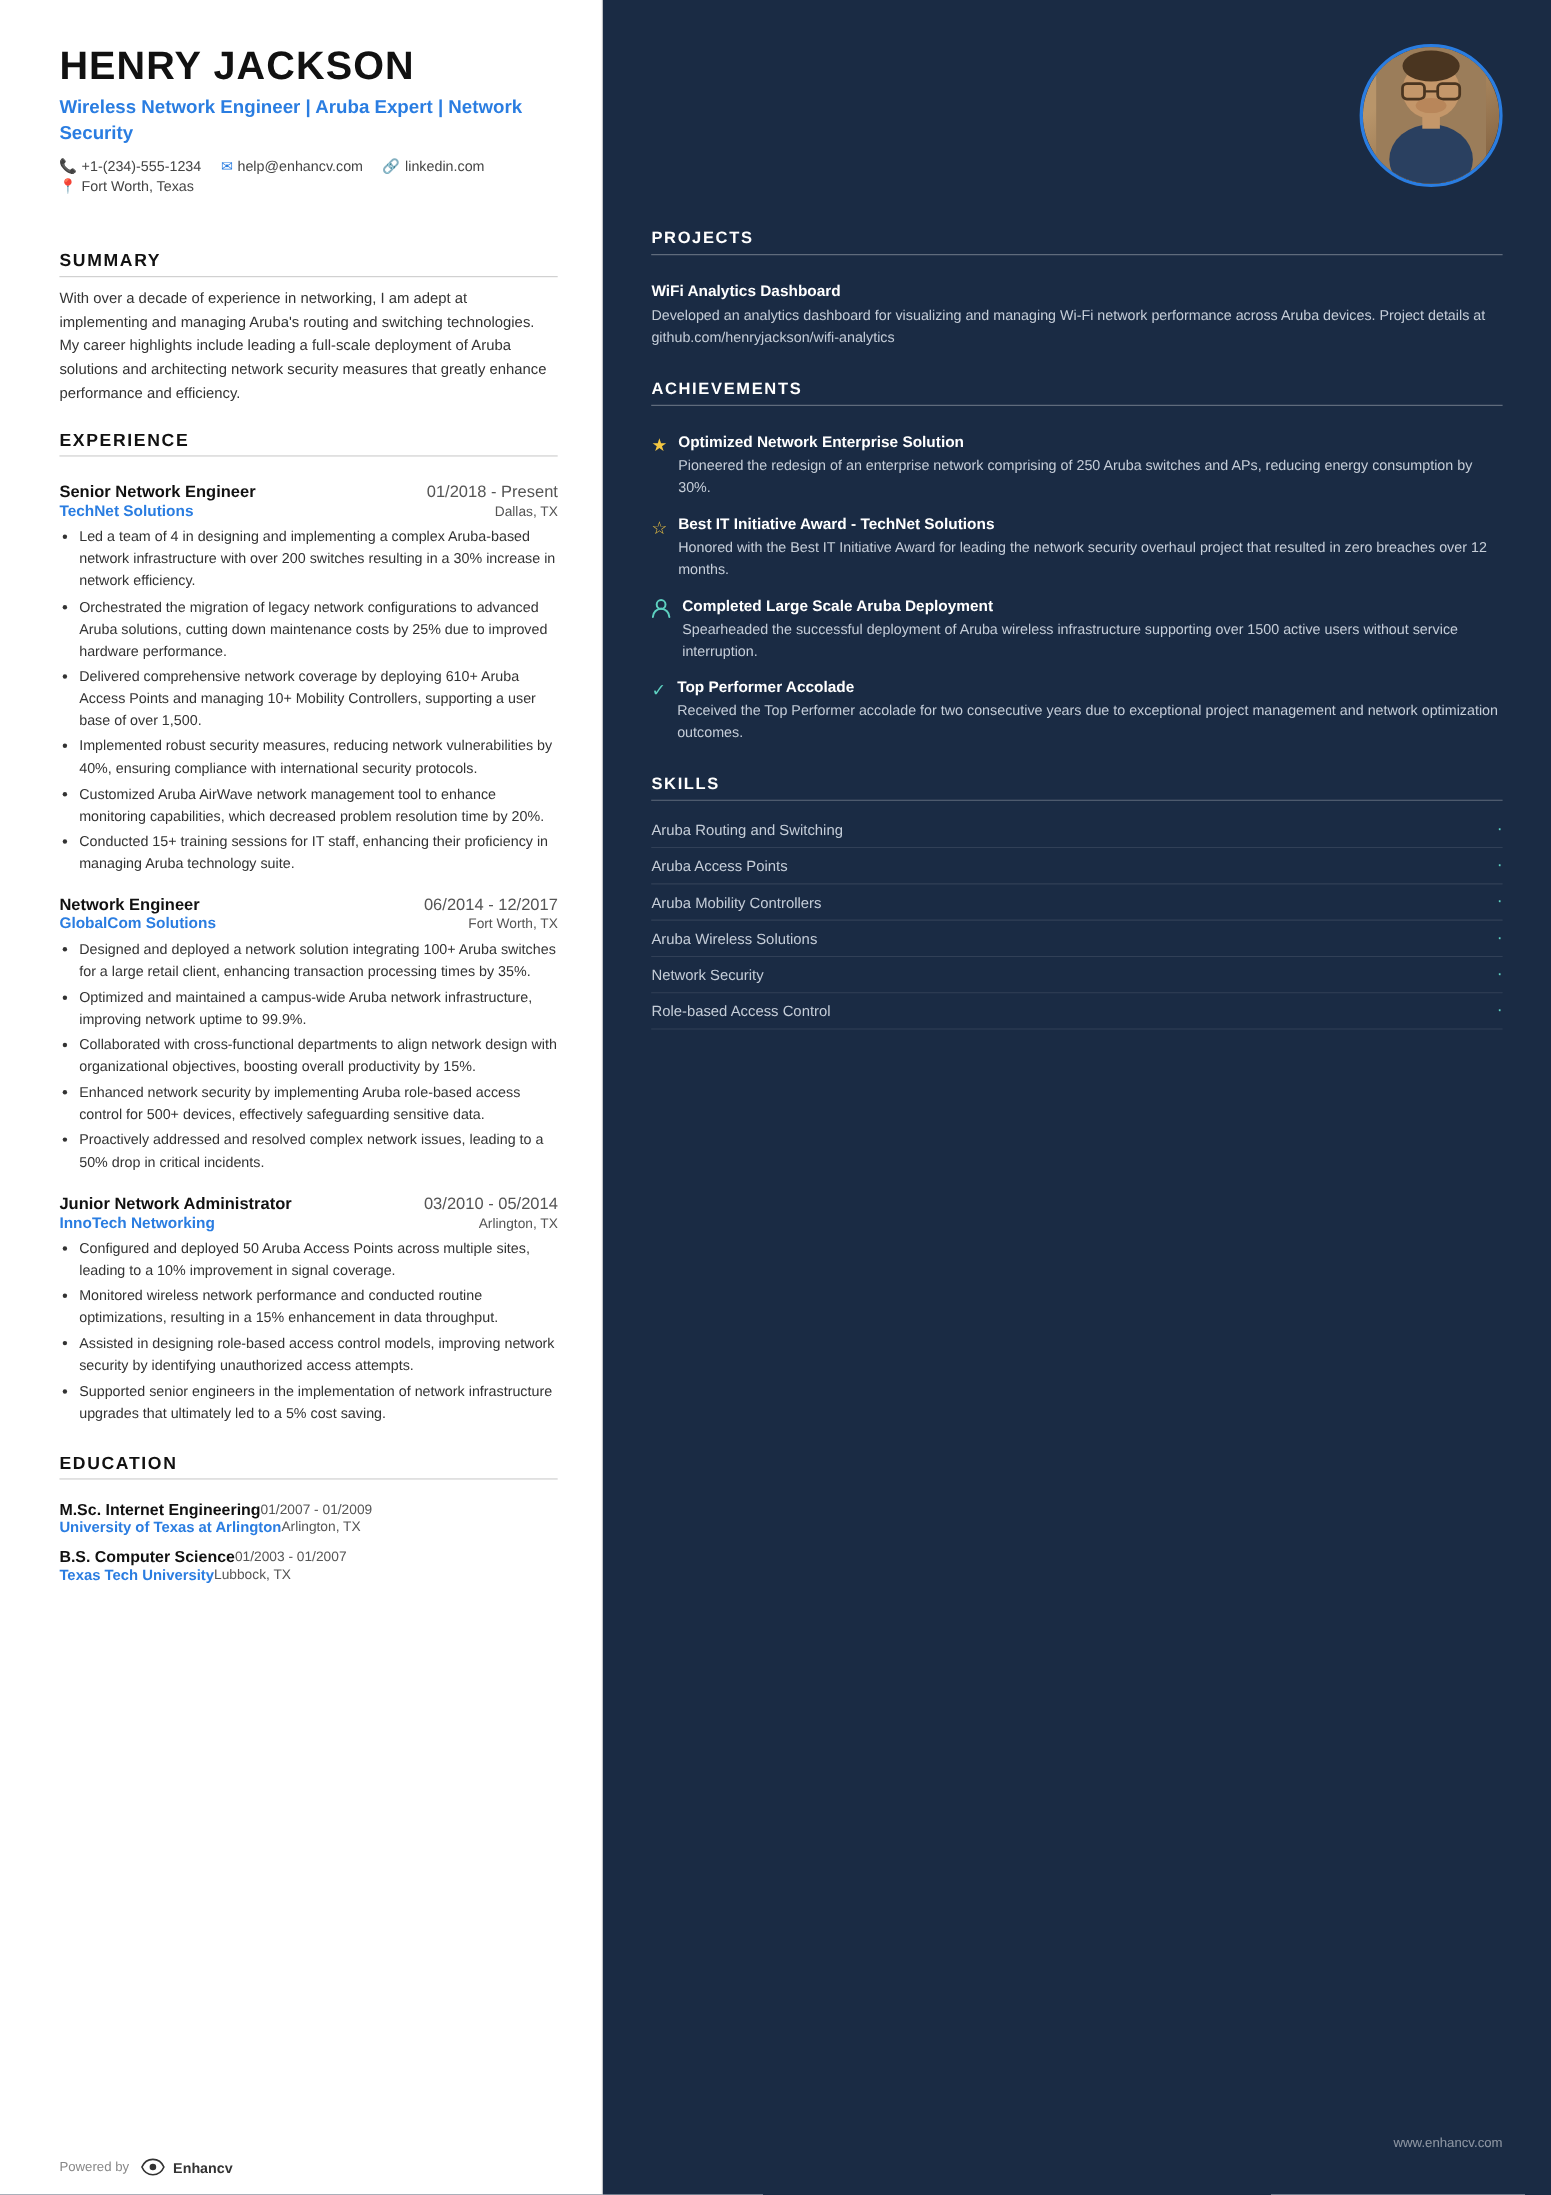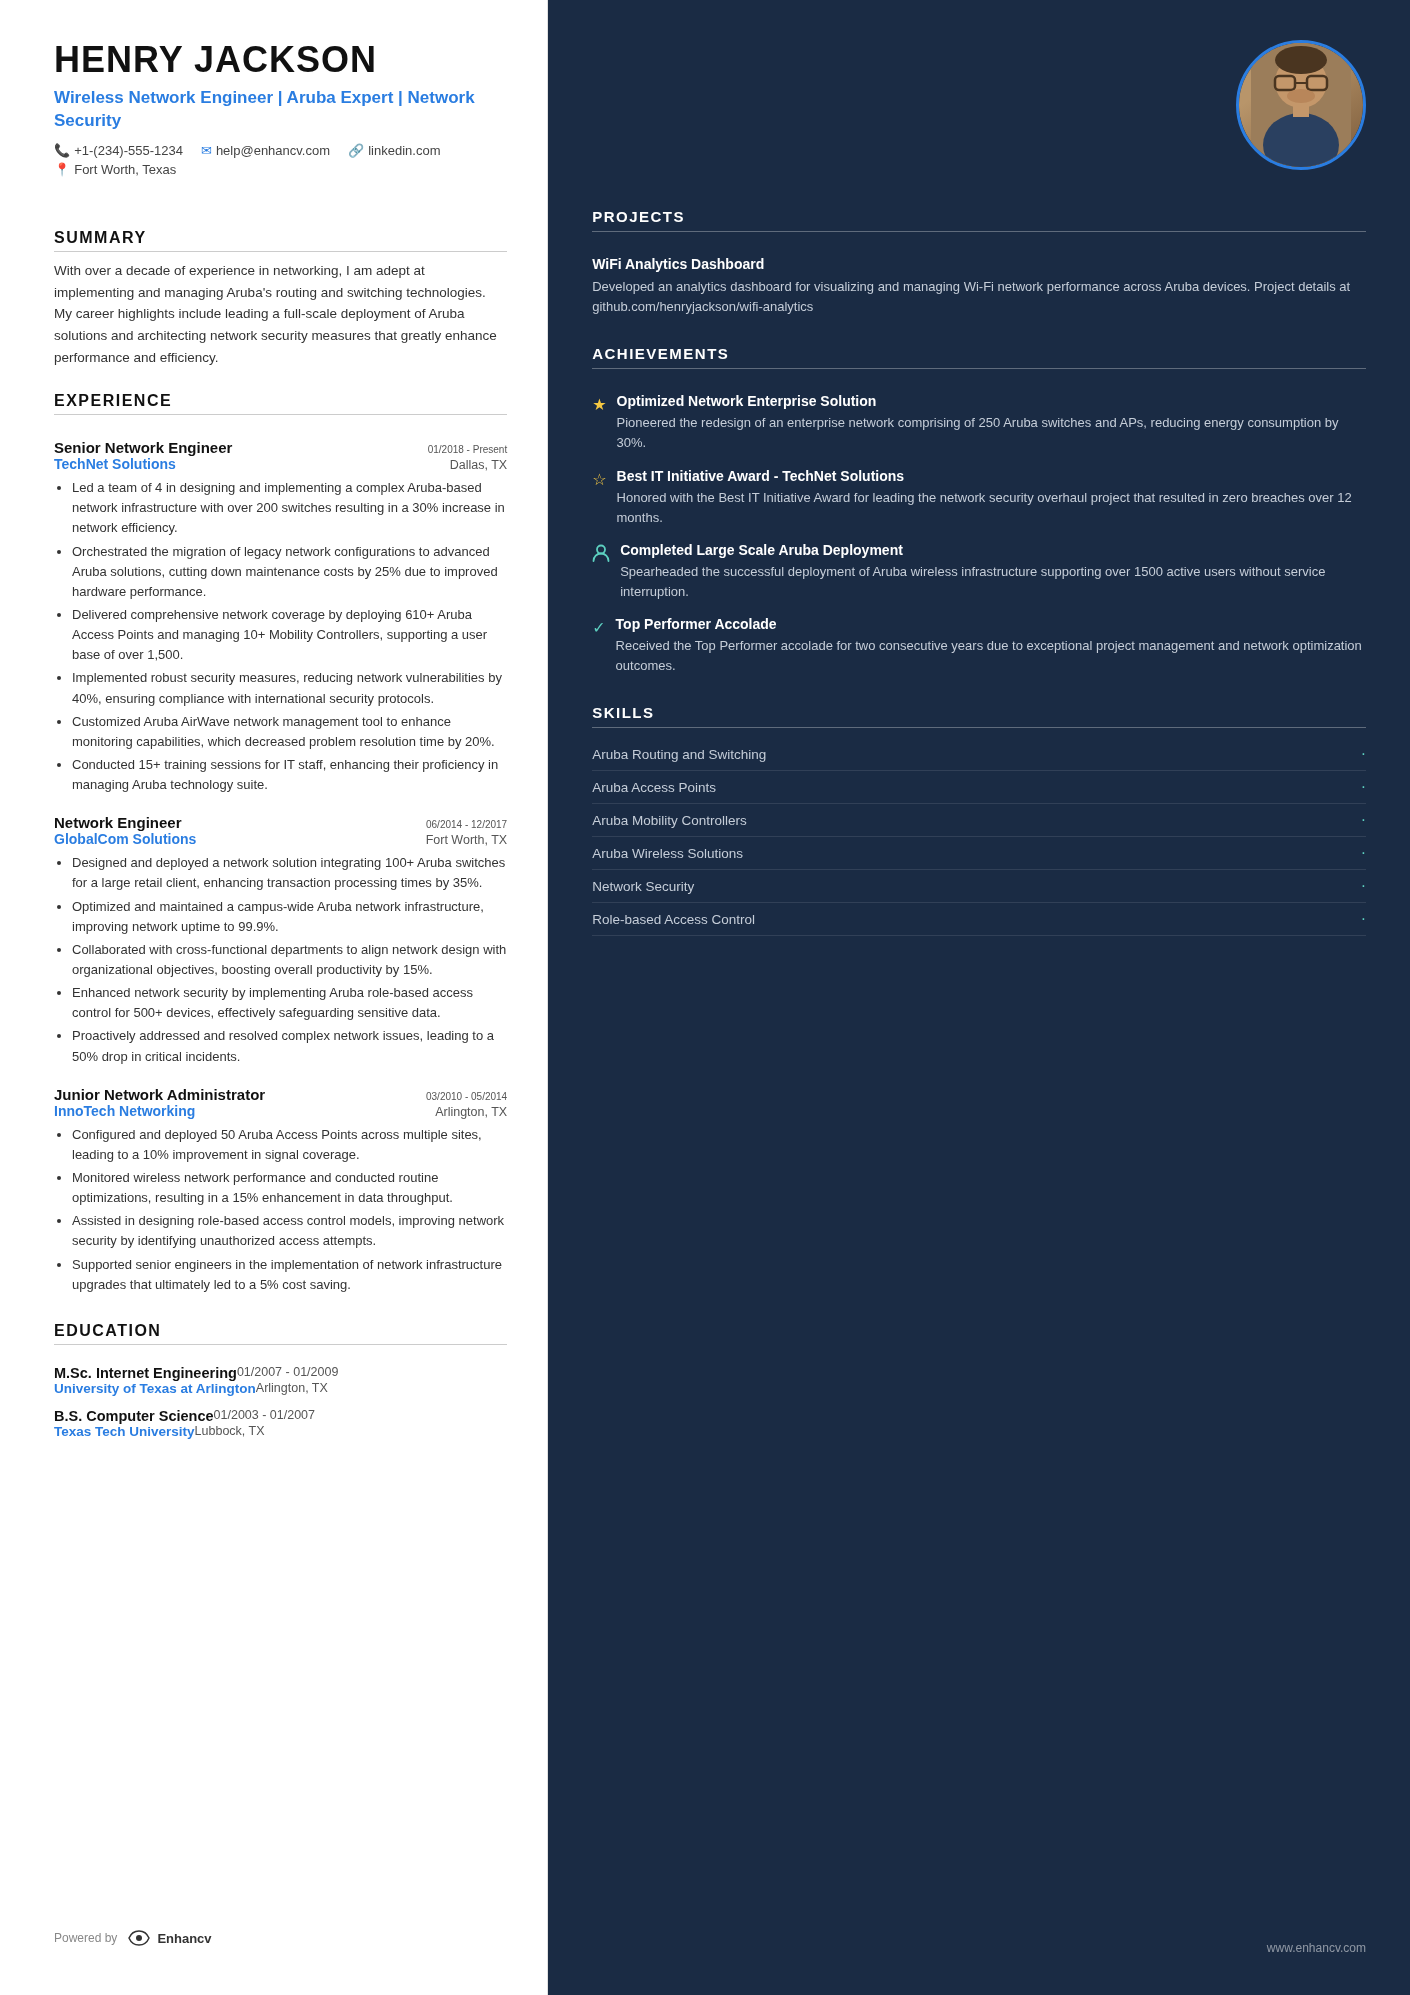--- a/index.html
+++ b/index.html
@@ -17,7 +17,7 @@
       width: 560px;
       min-height: 1995px;
       background: #fff;
-      padding: 40px 40px 48px 54px;
+      padding: 40px 40px 16px 54px;
       border-right: 1px solid #e0e0e0;
       display: flex;
       flex-direction: column;

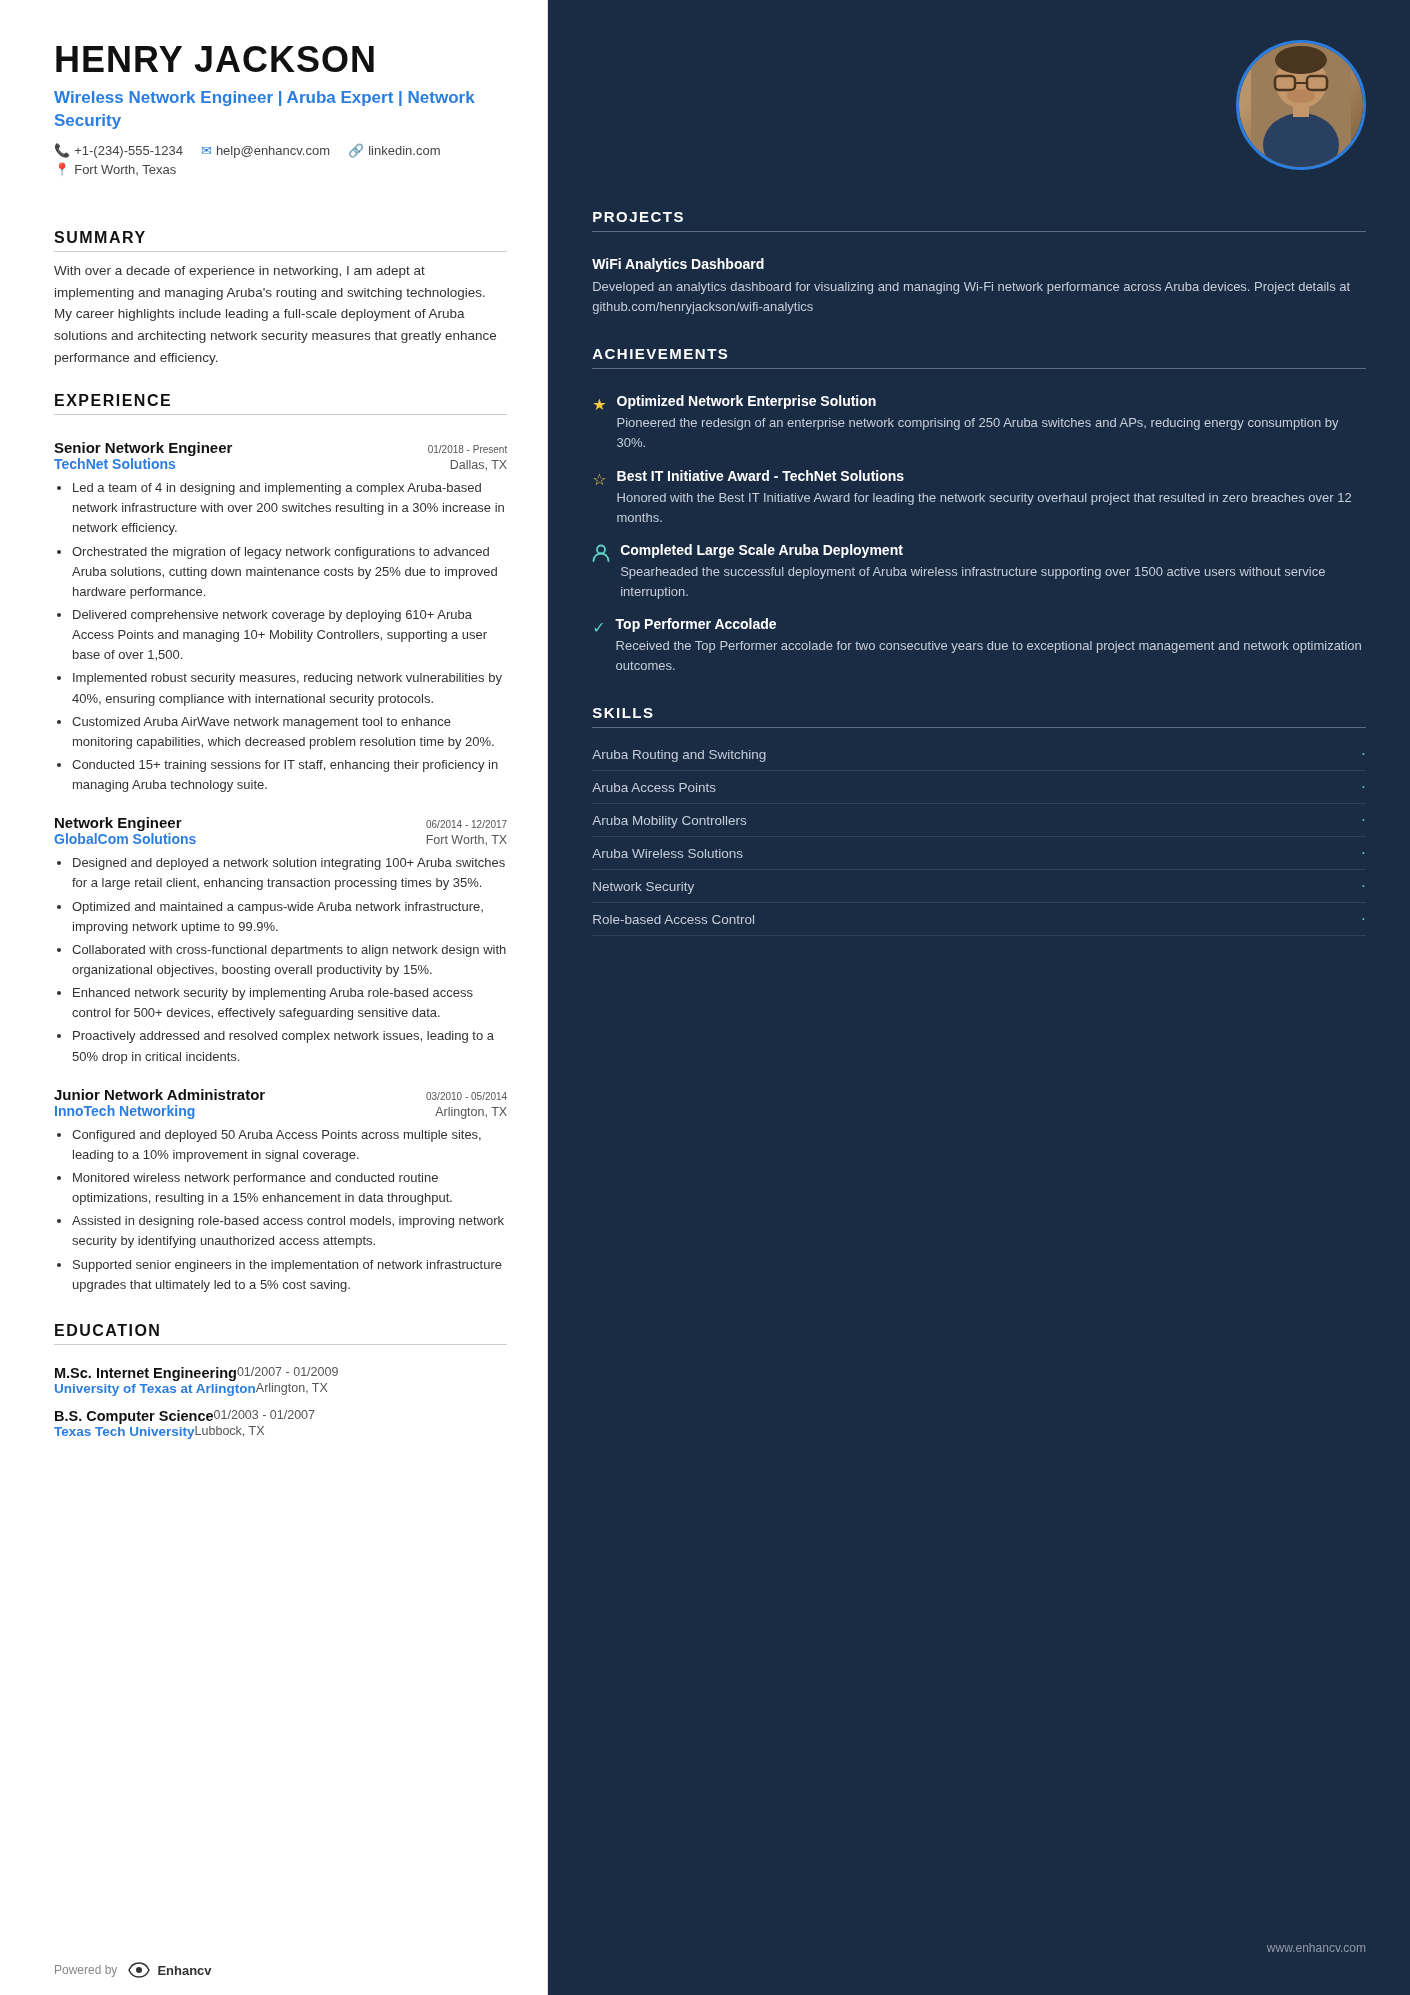--- a/index.html
+++ b/index.html
@@ -113,7 +113,7 @@
       color: #111;
     }
     .job-dates {
-      font-size: 10px;
+      font-size: 15px;
       color: #555;
       white-space: nowrap;
       margin-left: 19px;

